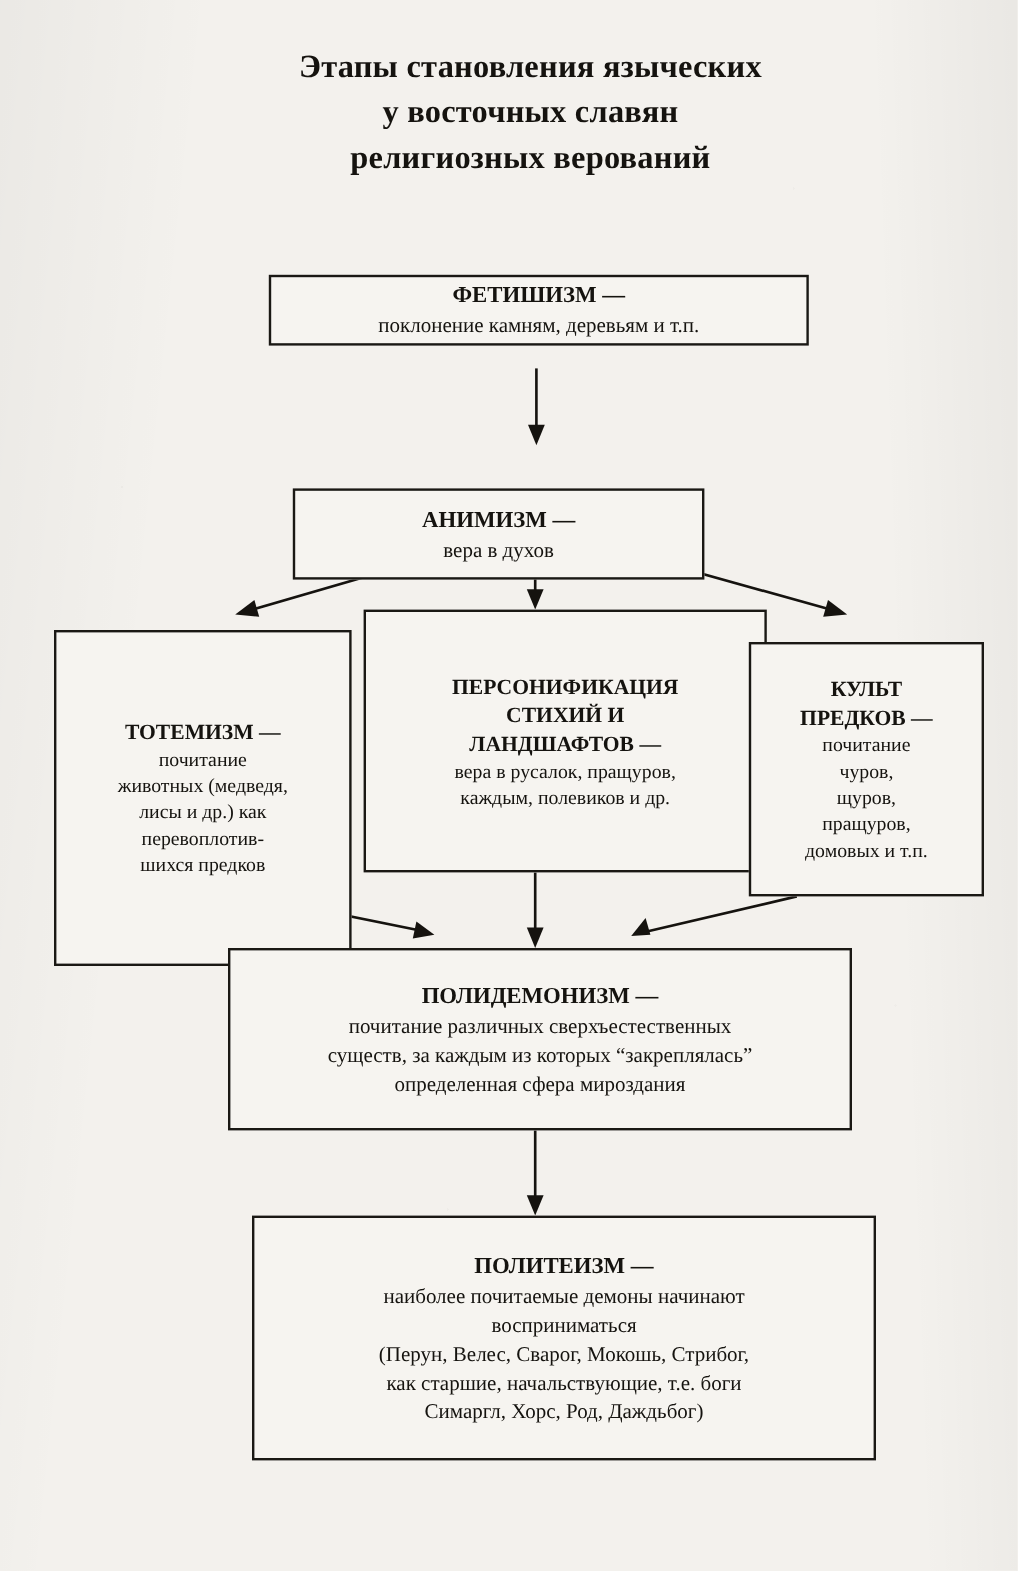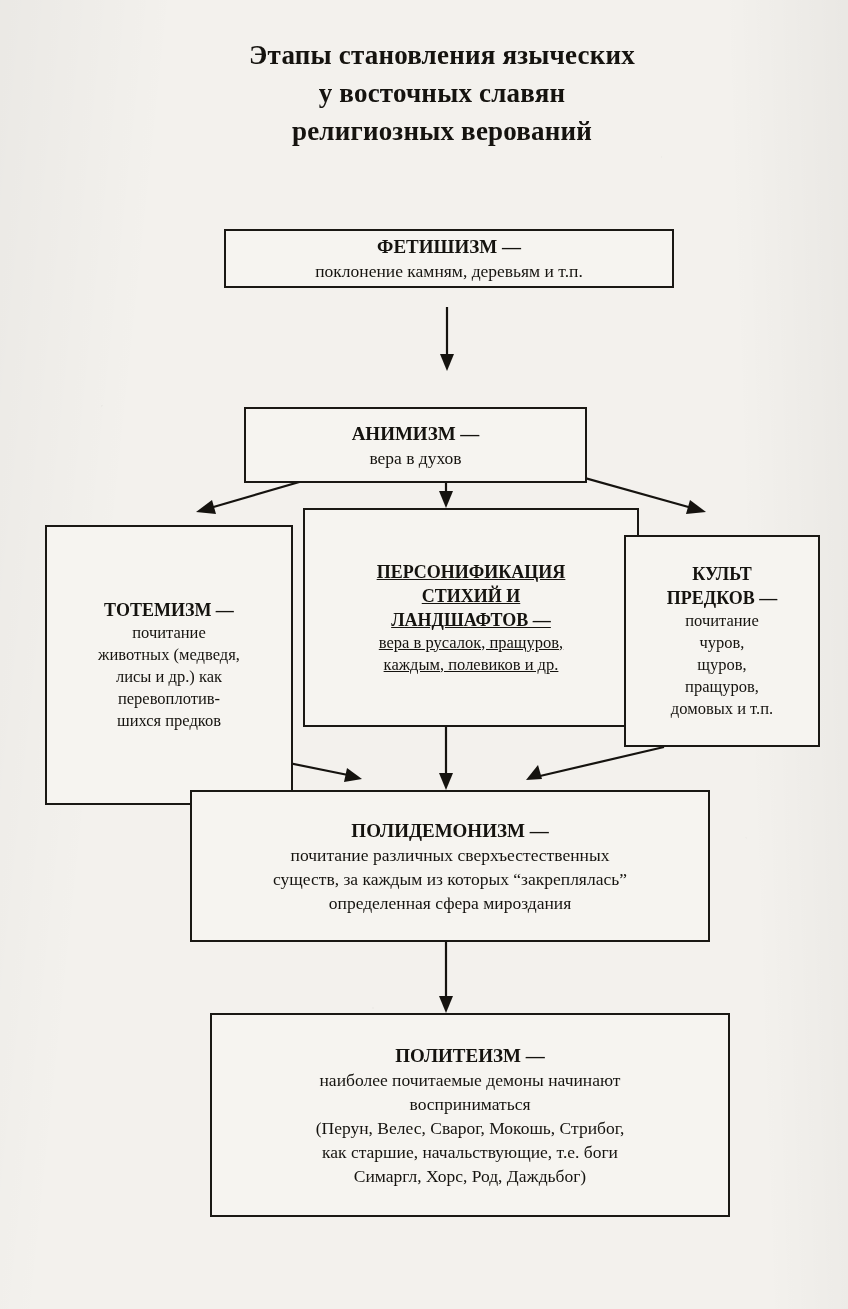--- a/index.html
+++ b/index.html
@@ -79,7 +79,7 @@
   #node-fetishism { left: 224px; top: 229px; width: 450px; height: 59px; }
   #node-animism   { left: 244px; top: 371px; width: 343px; height: 76px; margin-top: 36px; }
   #node-totemism  { left: 45px;  top: 525px; width: 248px; height: 280px; }
-  #node-person    { left: 303px; top: 508px; width: 336px; height: 219px; text-decoration: underline; }
+  #node-person    { left: 303px; top: 508px; width: 336px; height: 219px; }
   #node-ancestors { left: 624px; top: 535px; width: 196px; height: 212px; }
   #node-polidem   { left: 190px; top: 790px; width: 520px; height: 152px; }
   #node-politeism { left: 210px; top: 1013px; width: 520px; height: 204px; }

